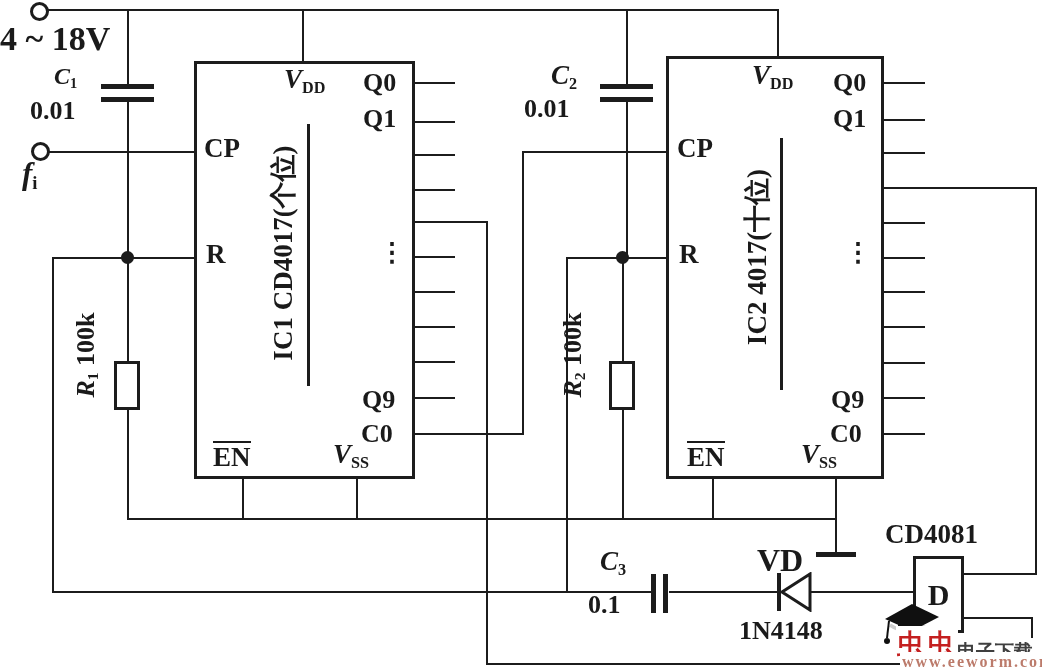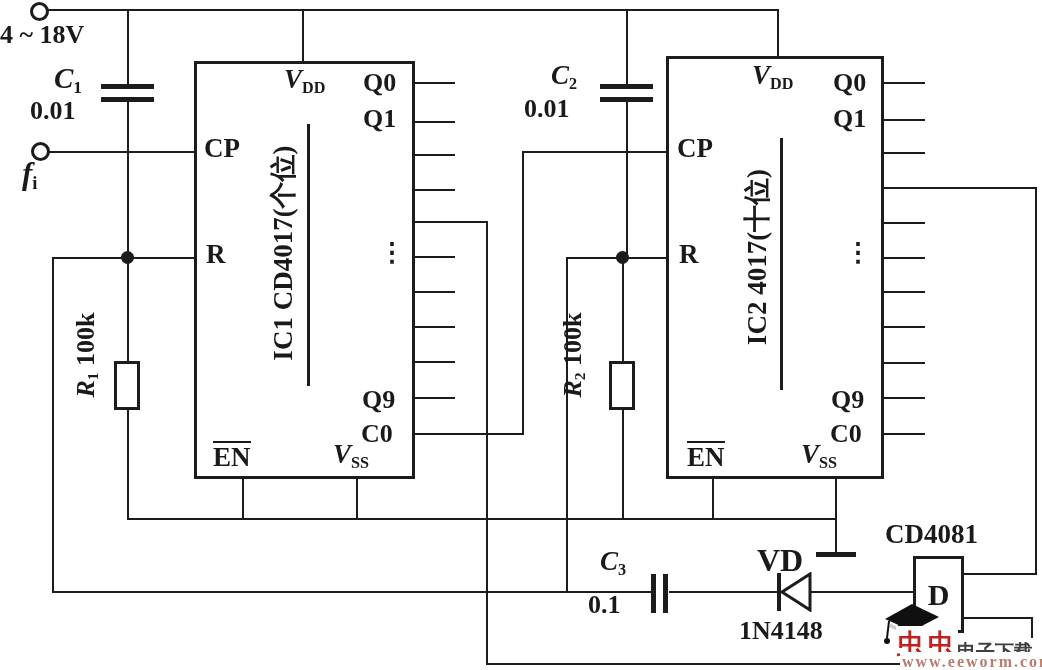--- a/index.html
+++ b/index.html
@@ -122,7 +122,7 @@
     <span class="lbl" style="position:static;font-size:30px">D</span>
   </div>
 
-  <div class="lbl" style="left:0px;top:22px;font-size:26px">4 ~ 18V</div>
+  <div class="lbl" style="left:0px;top:22px;font-size:34px">4 ~ 18V</div>
 
   <div class="lbl" style="left:22px;top:158px;font-size:31px">
     <span class="im">f</span><span class="sb">i</span>

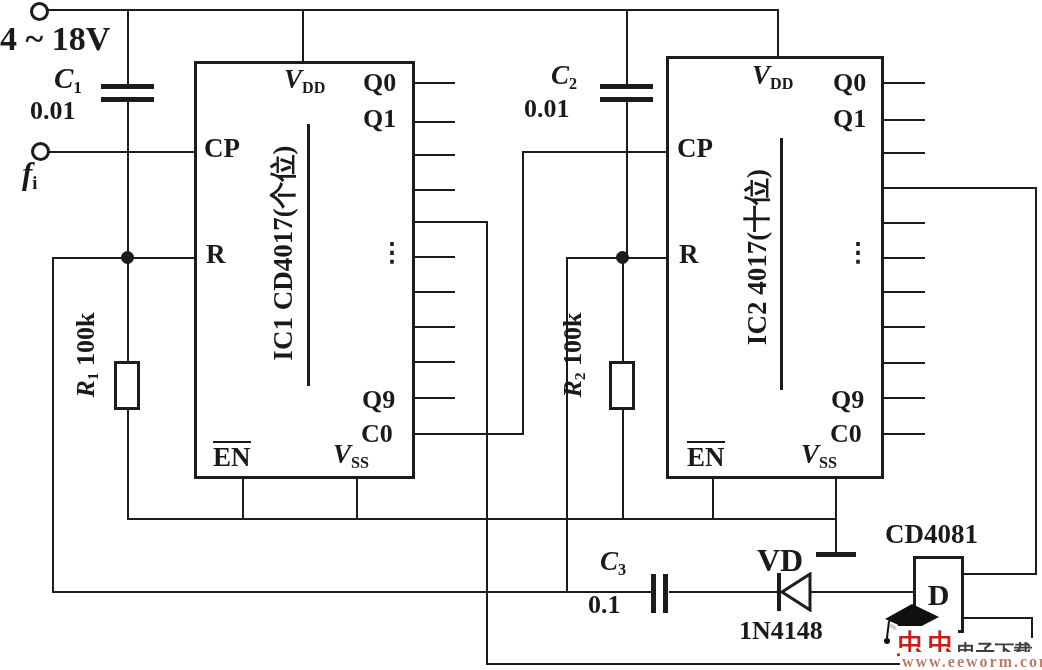--- a/index.html
+++ b/index.html
@@ -128,7 +128,7 @@
     <span class="im">f</span><span class="sb">i</span>
   </div>
 
-  <div class="lbl" style="left:54px;top:64px;font-size:29px">
+  <div class="lbl" style="left:54px;top:64px;font-size:24px">
     <span class="im">C</span><span class="sb">1</span>
   </div>
   <div class="lbl" style="left:30px;top:98px;font-size:26px">0.01</div>

